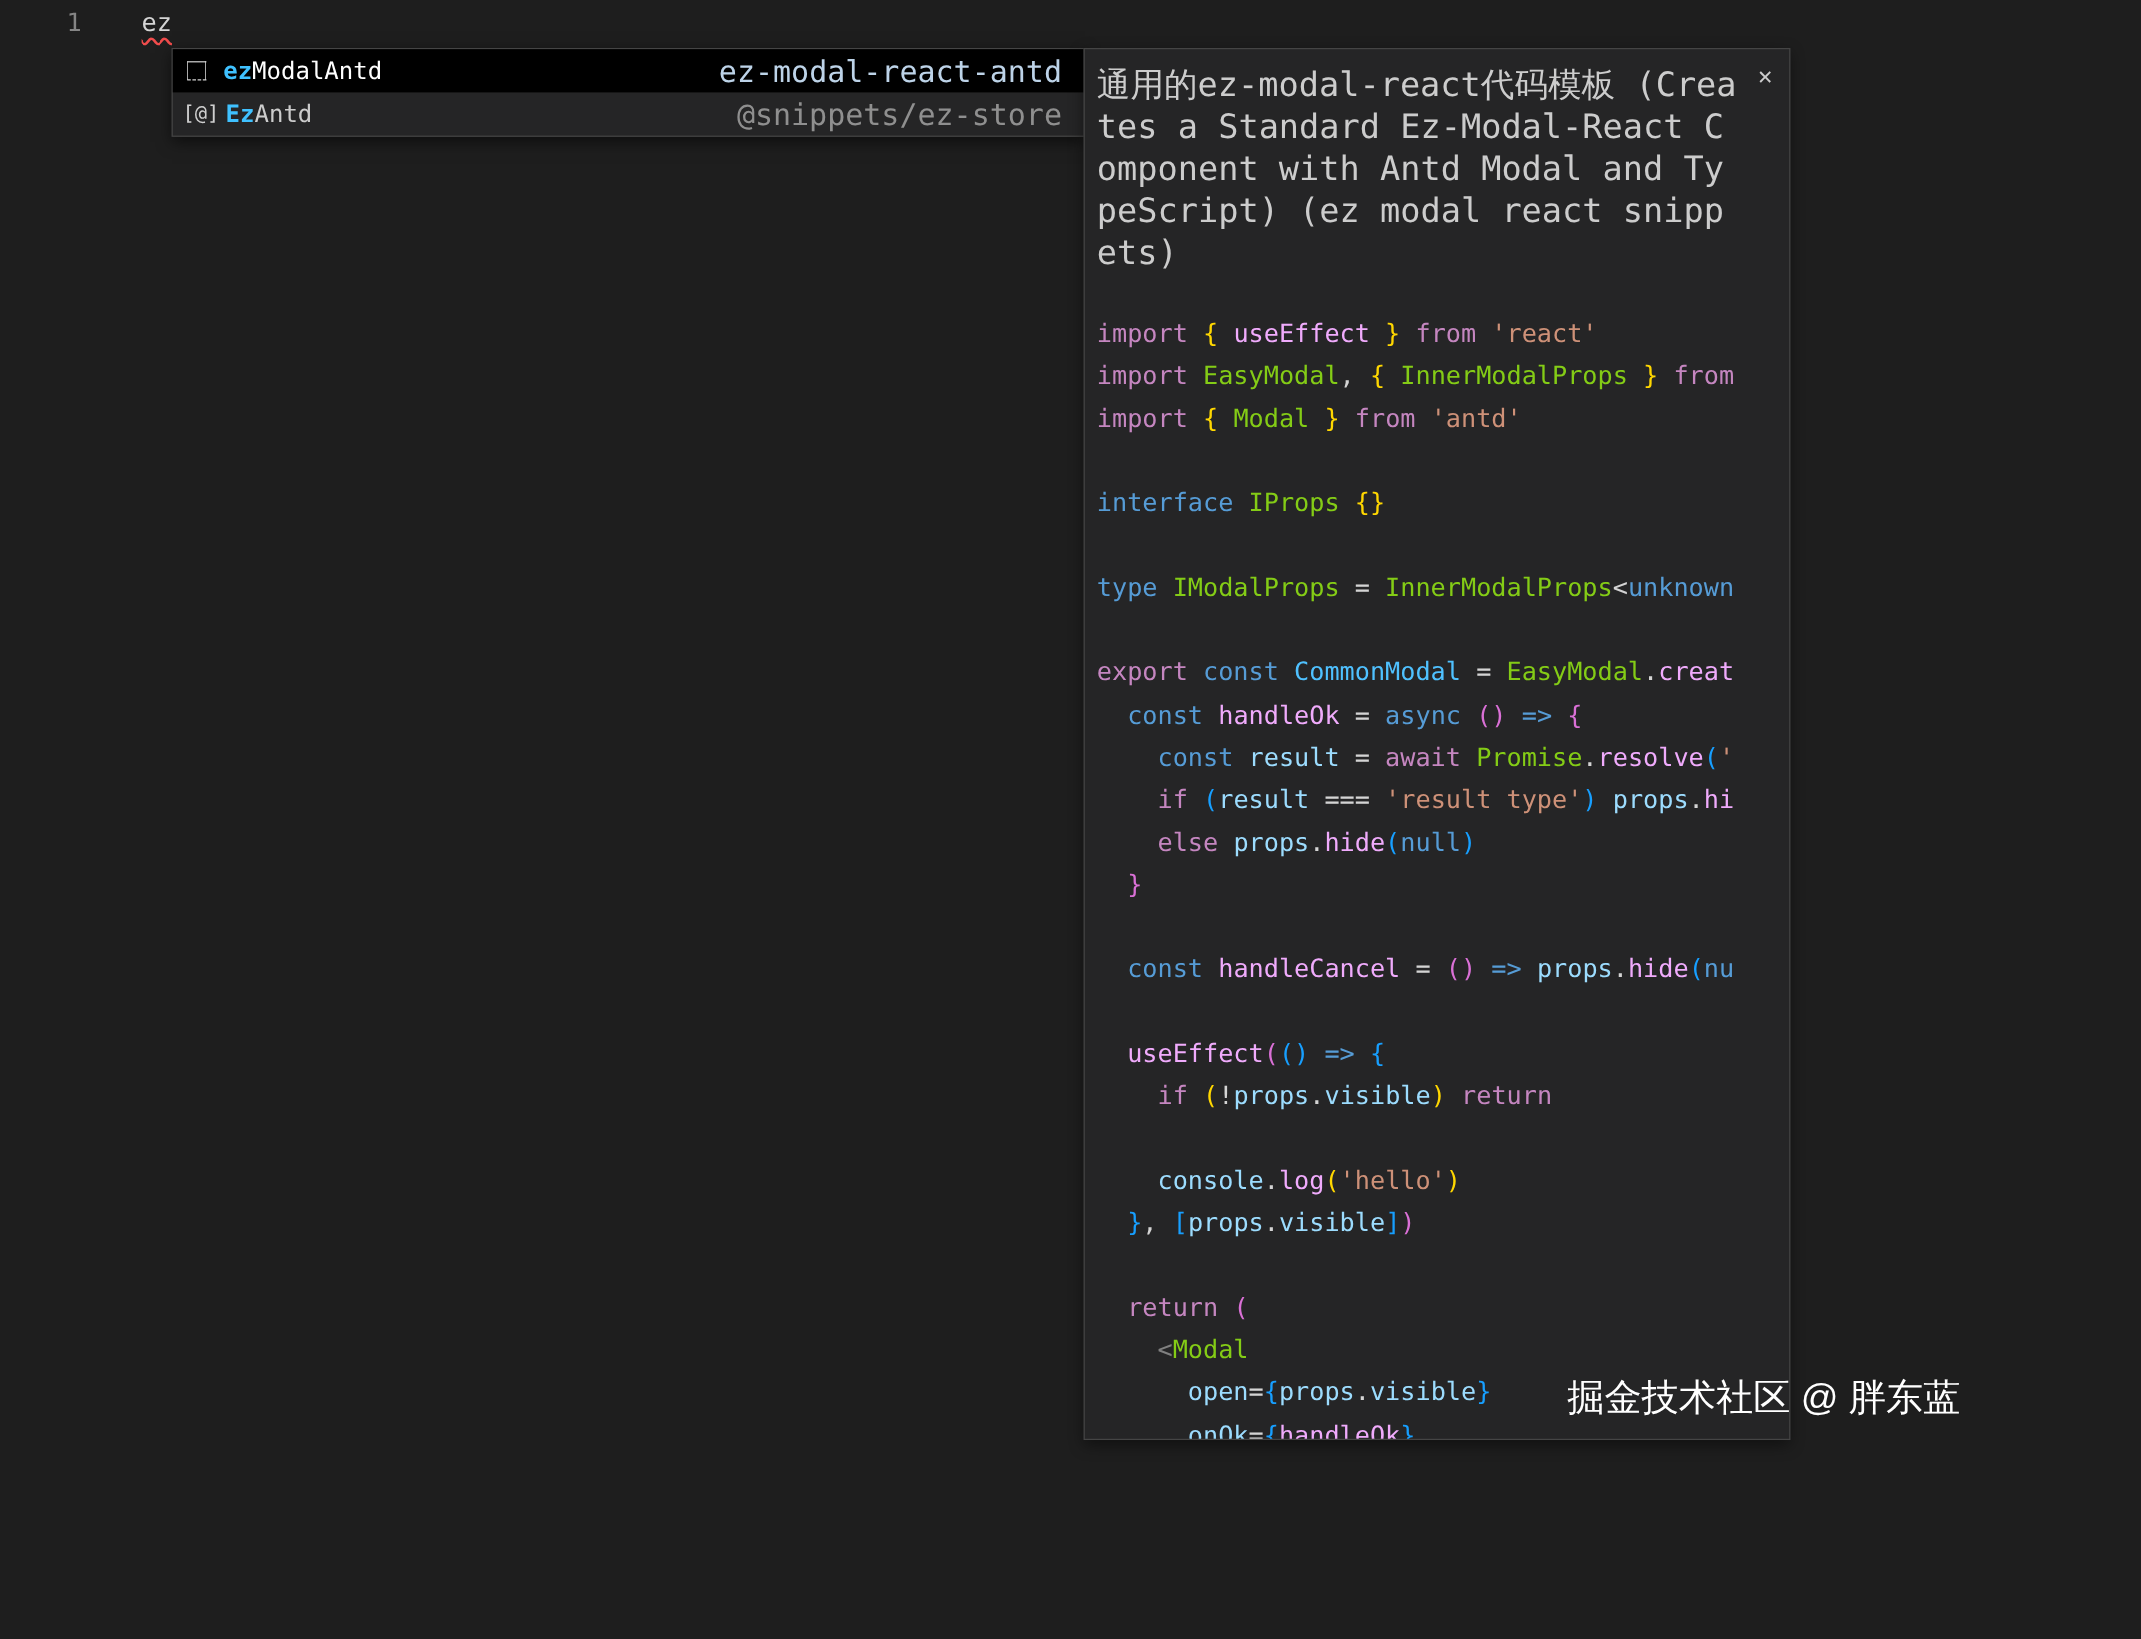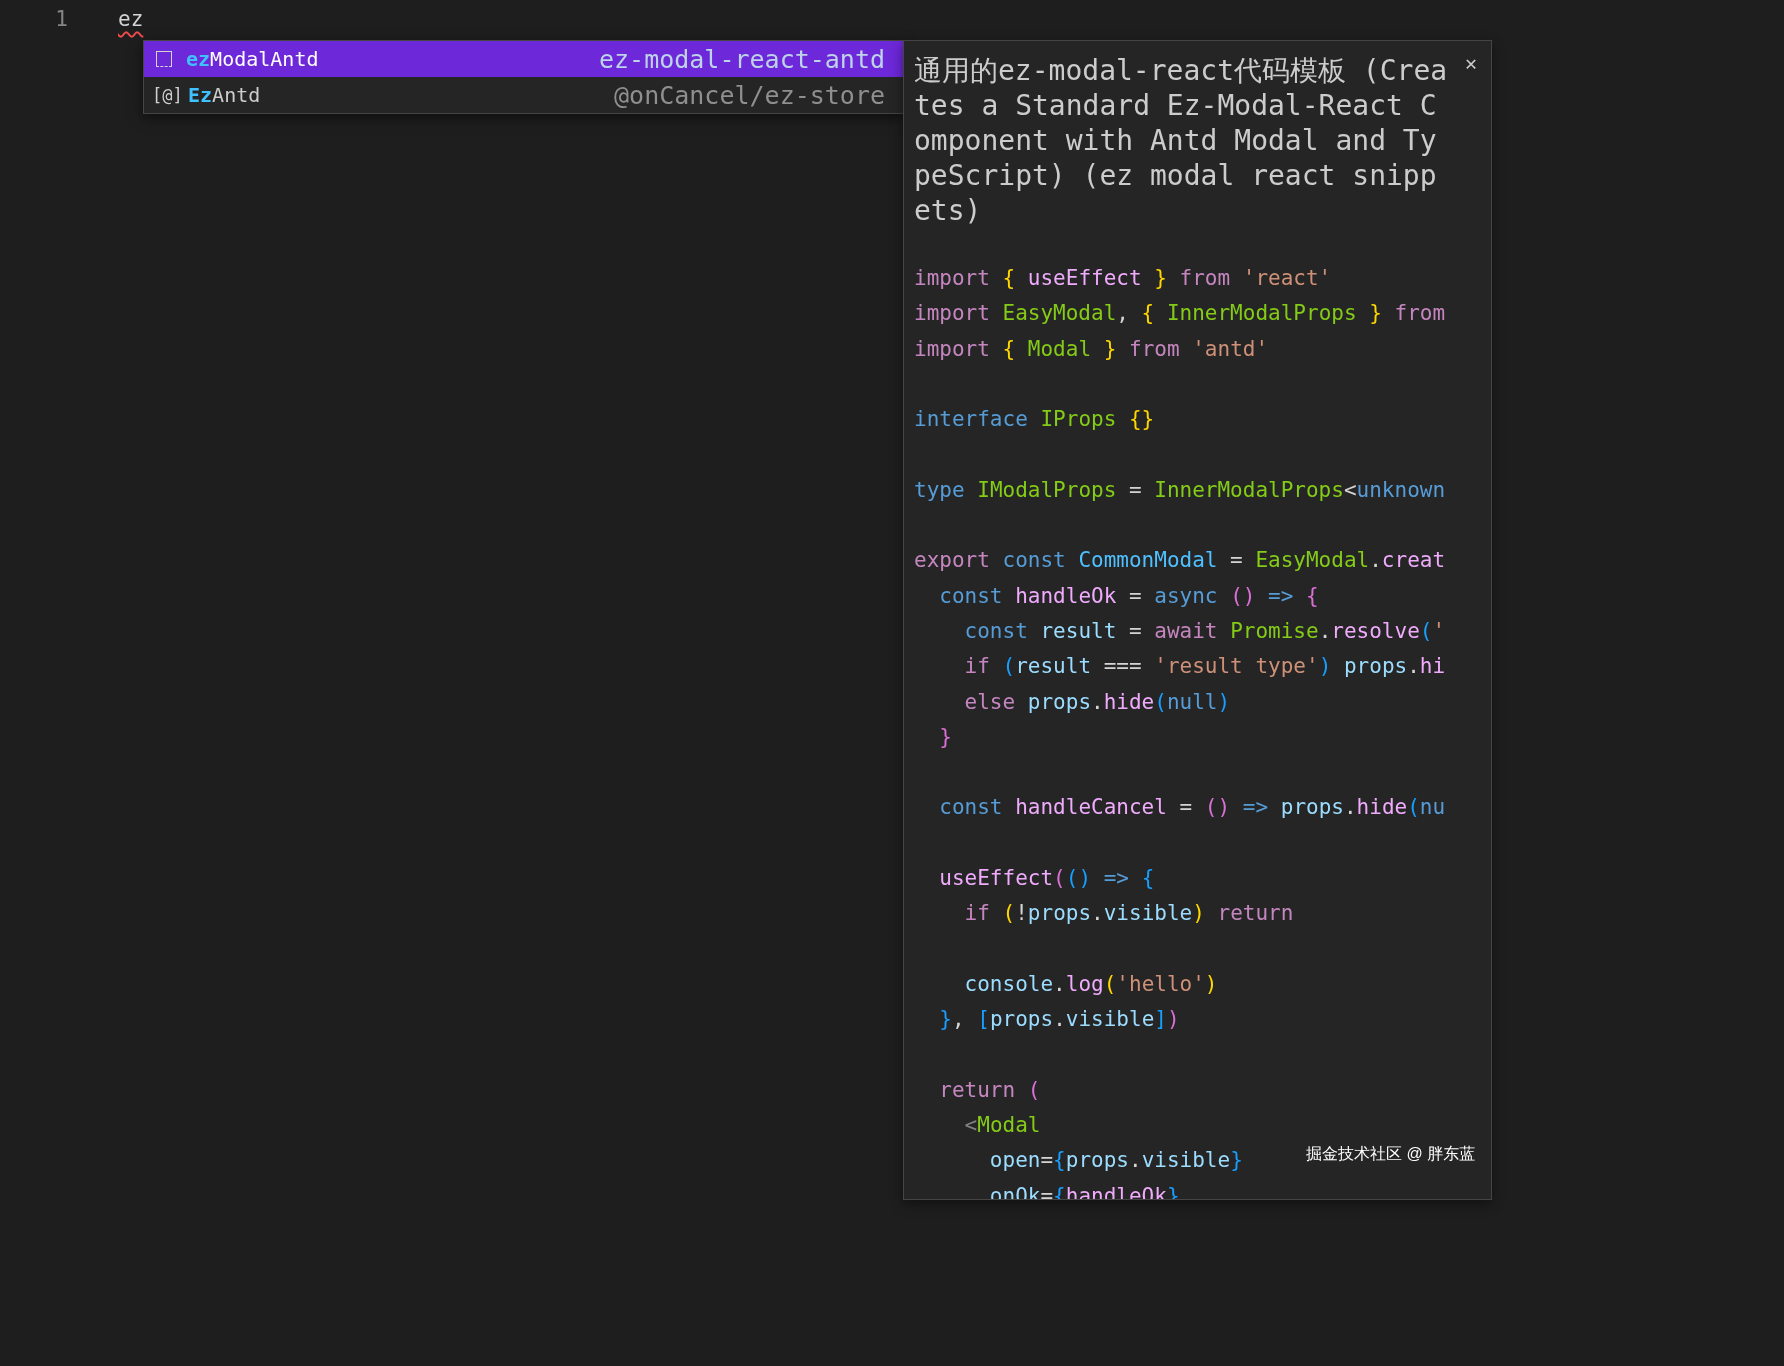--- a/index.html
+++ b/index.html
@@ -56,7 +56,7 @@
 .tk-b3{color:#179FFF}
 .tk-cn{color:#4FC1FF}
 .tk-tag{color:#808080}
-.s-row.selected{background:#6d28d9}
+.s-row.selected{background:#000000}
 .match{color:#3fc1ff}
 .typed{text-decoration-color:#f14c4c}
 body,.screen{background:#1e1e1e}

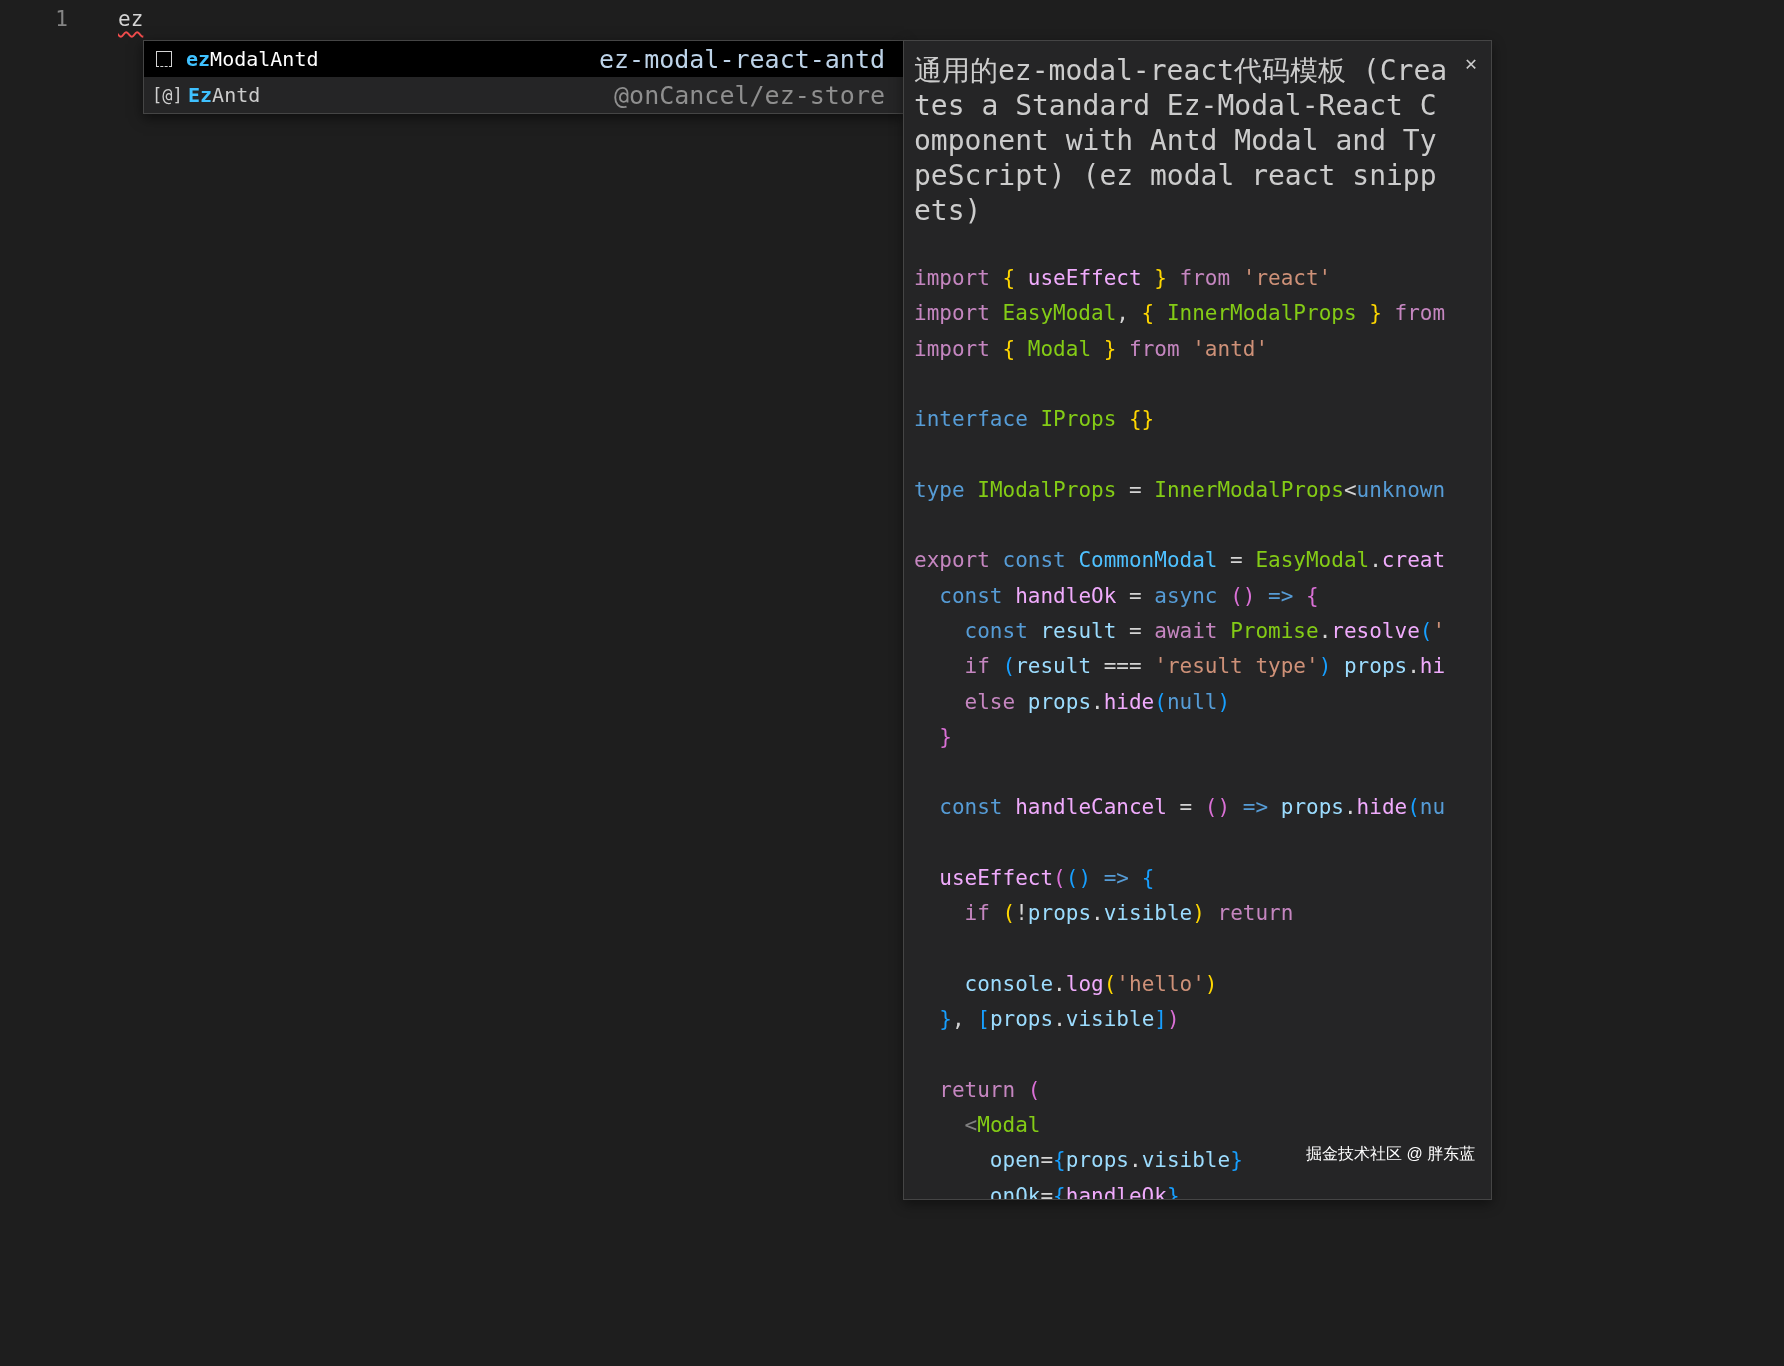--- a/index.html
+++ b/index.html
@@ -79,7 +79,7 @@
     <div class="s-row">
       <span class="icon-mod">[@]</span>
       <span class="s-label"><span class="match">Ez</span><span>Antd</span></span>
-      <span class="s-detail">@onCancel/ez-store</span>
+      <span class="s-detail">@snippets/ez-store</span>
     </div>
   </div>
 

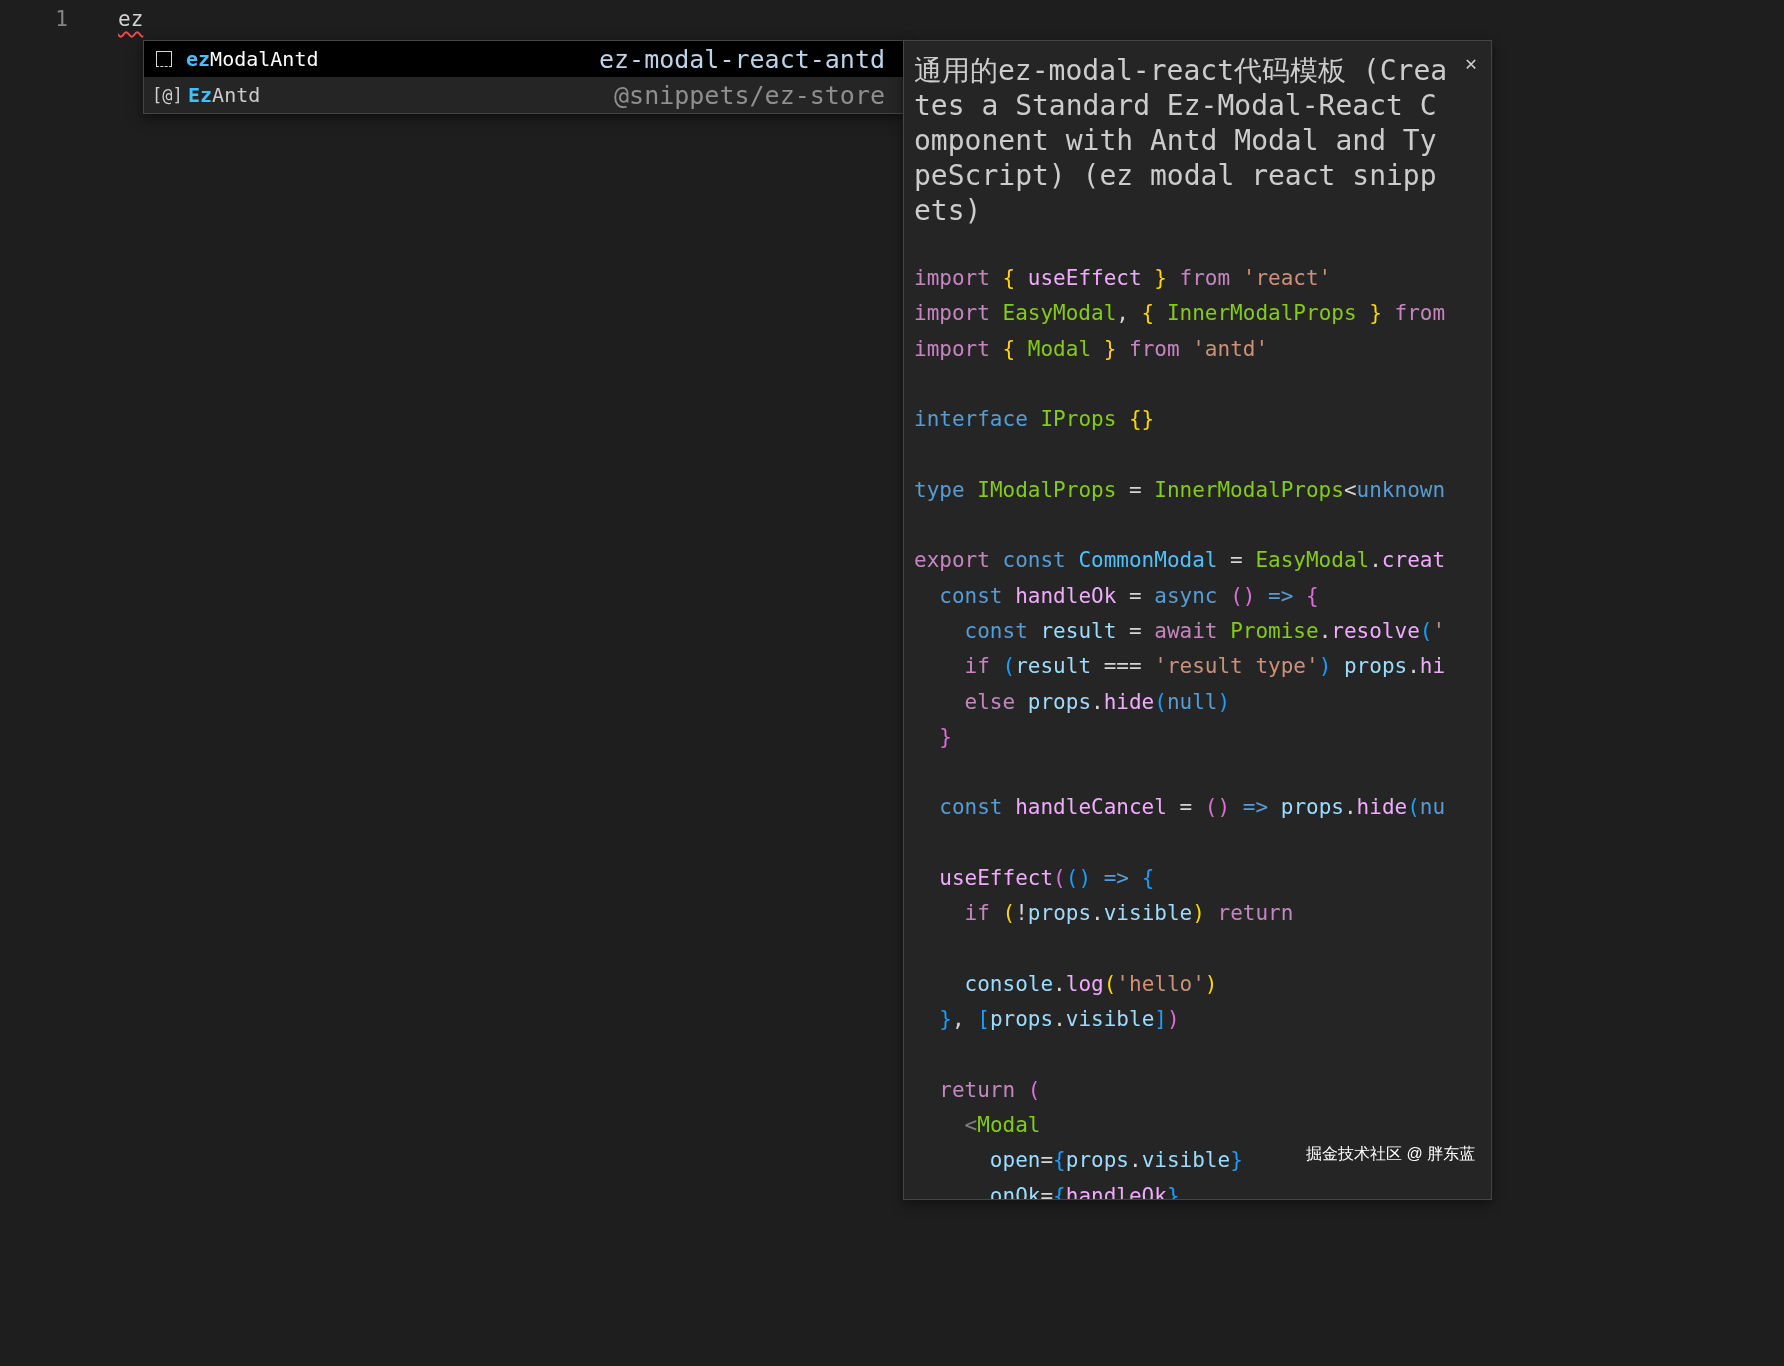--- a/index.html
+++ b/index.html
@@ -41,7 +41,7 @@
   .code{font-size:21px;line-height:35.3px;white-space:pre}
   .code-line{height:35.3px}
 
-  .watermark{position:absolute;left:1306px;top:1144px;font-size:16px;color:#ffffff;
+  .watermark{position:absolute;left:1306px;top:1144px;font-size:31px;color:#ffffff;
              font-family:"Liberation Sans",sans-serif;font-weight:500;z-index:10;white-space:pre}
 </style>
 <style>.tk-kw{color:#C586C0}

